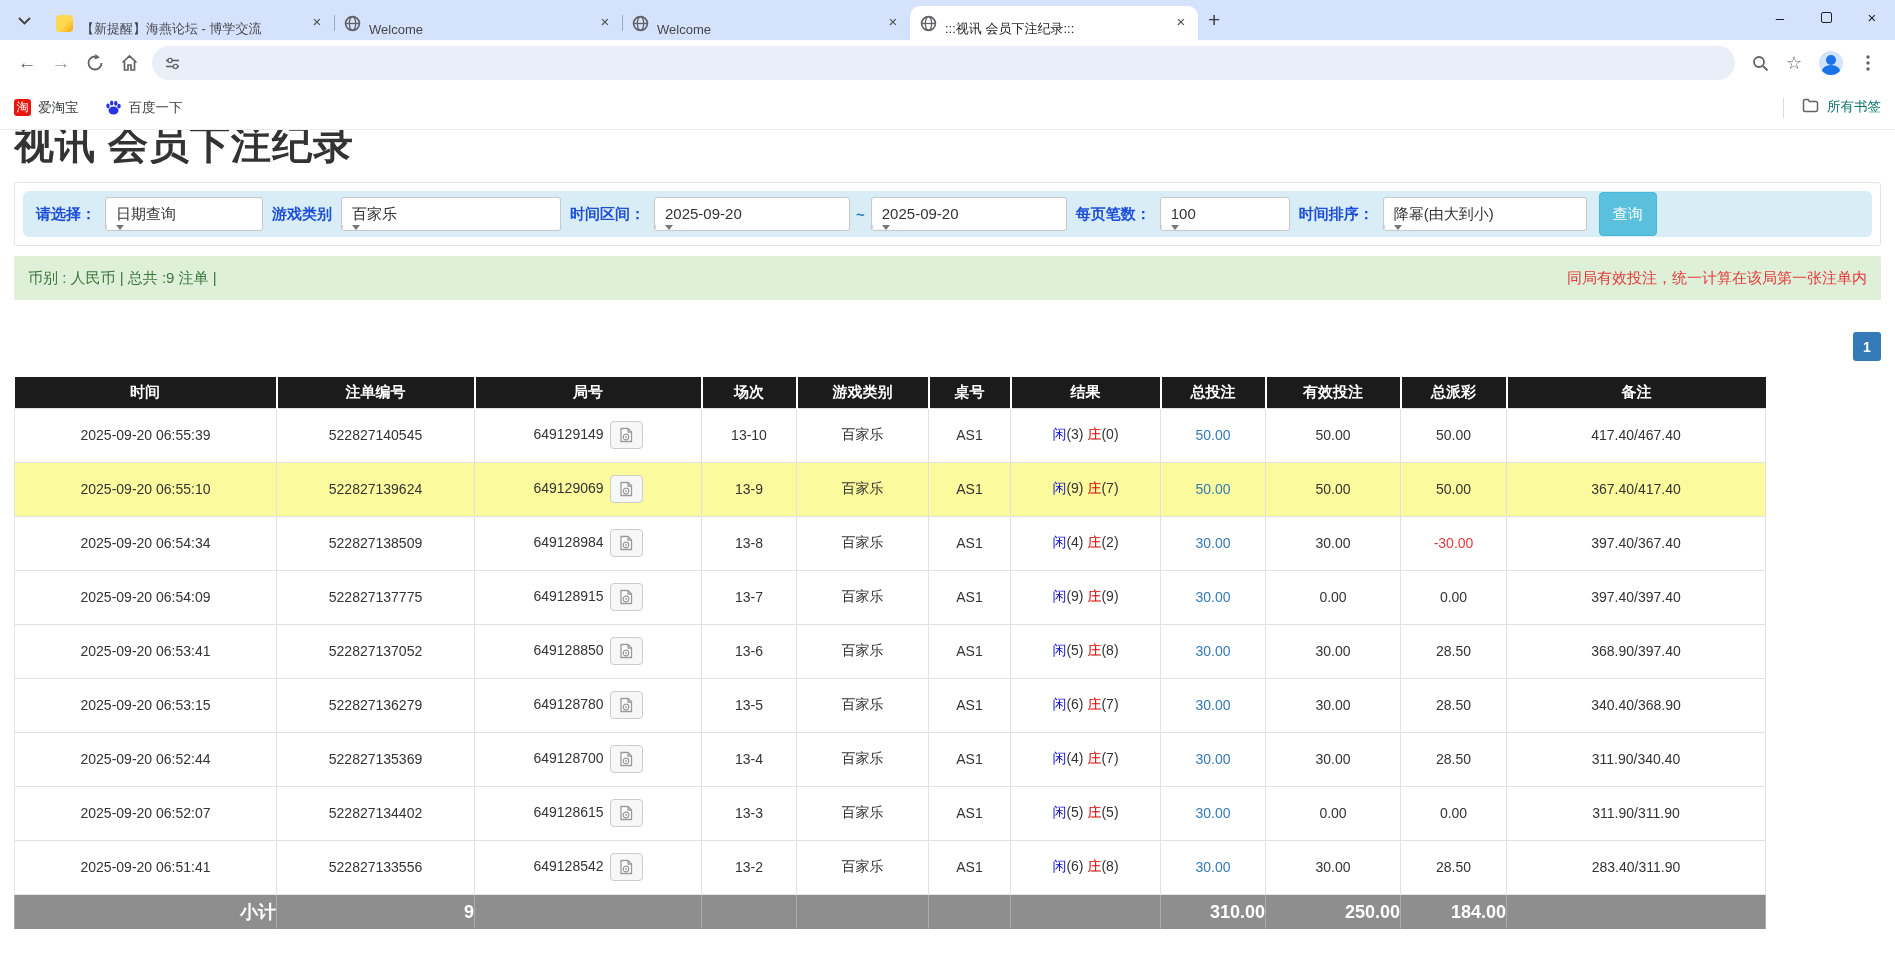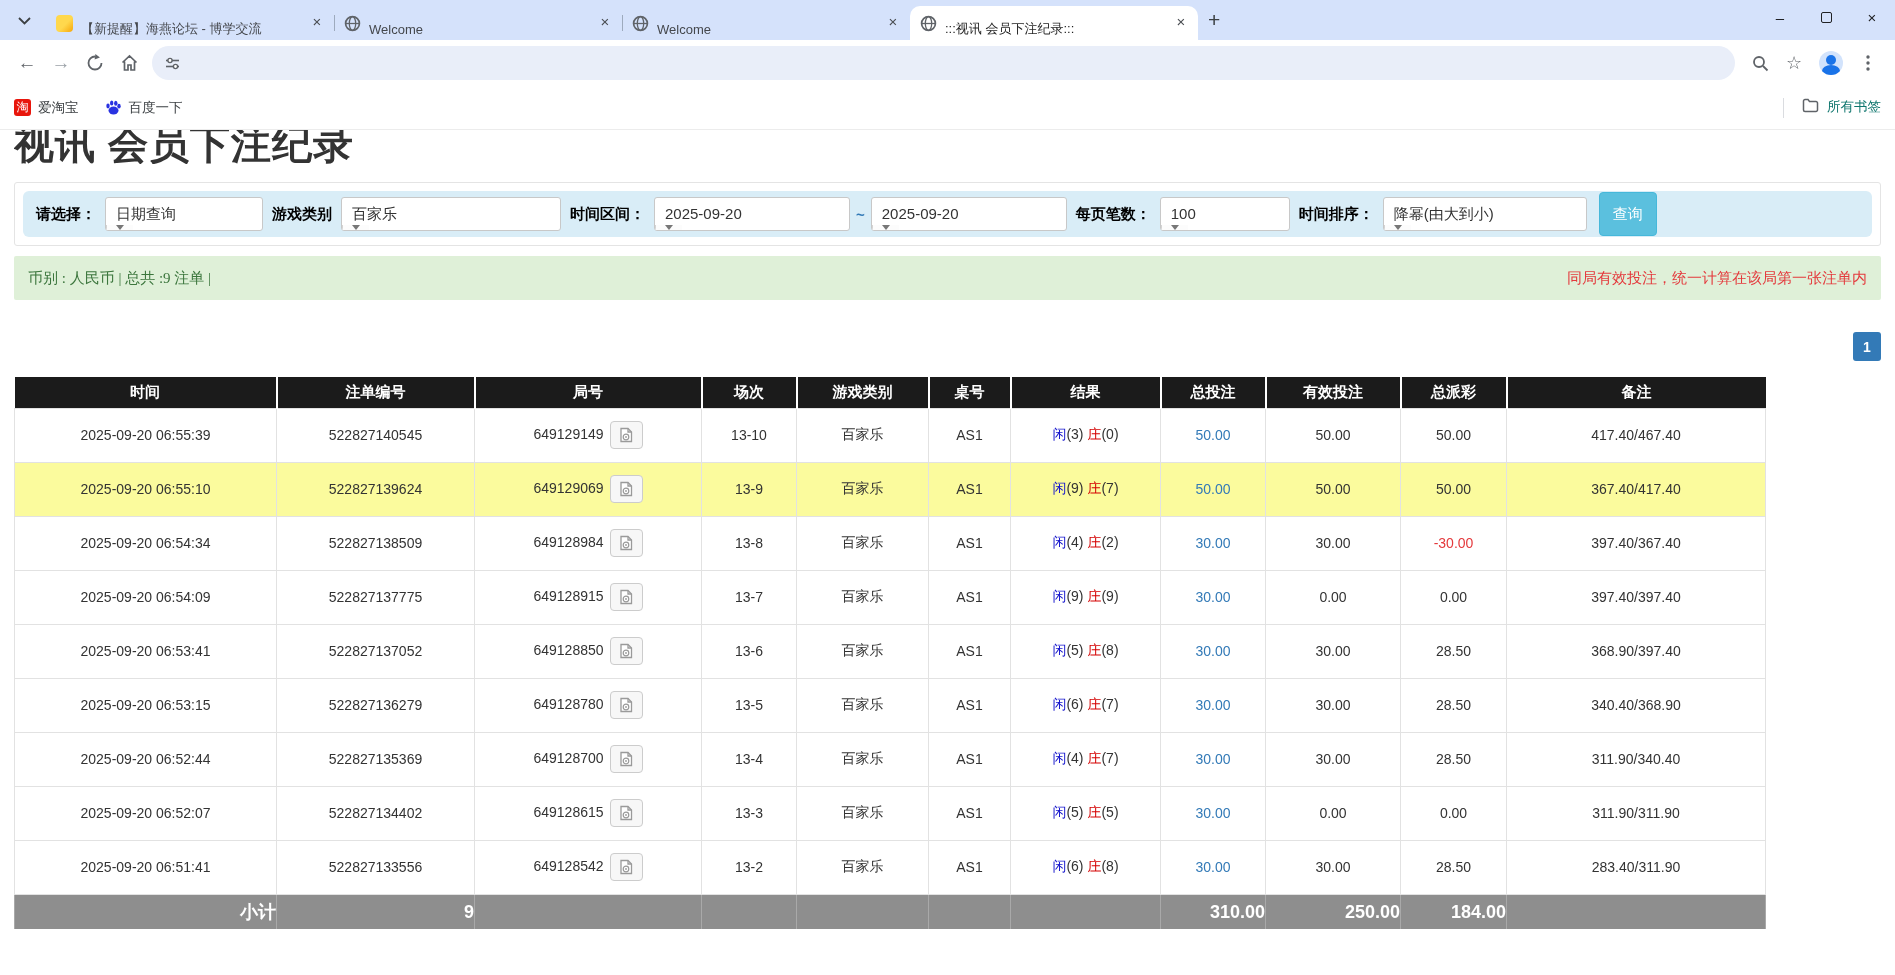--- a/index.html
+++ b/index.html
@@ -45,7 +45,7 @@
 
   .filter-panel { margin:0 14px; border:1px solid #e4e4e4; border-radius:3px; padding:8px; }
   .filter-bar { background:#d9edf7; border-radius:6px; height:46px; display:flex; align-items:center; padding:0 10px; gap:6px; }
-  .flabel { font-size:15px; font-weight:bold; color:#000000; white-space:nowrap; margin:0 3px; }
+  .flabel { font-size:15px; font-weight:bold; color:#1d4ed8; white-space:nowrap; margin:0 3px; }
   .combo { display:flex; height:34px; background:#fff; border:1px solid #c8c8c8; border-radius:3px; overflow:hidden; cursor:pointer;flex-direction:column; }
   .combo .val { padding:0 10px; line-height:32px; font-size:15px; color:#333; flex:1; white-space:nowrap; overflow:hidden; }
   .combo .arrow { width:27px; border-left:1px solid #d4d4d4; background:#fcfcfc; display:flex; align-items:center; justify-content:center; flex:none; }

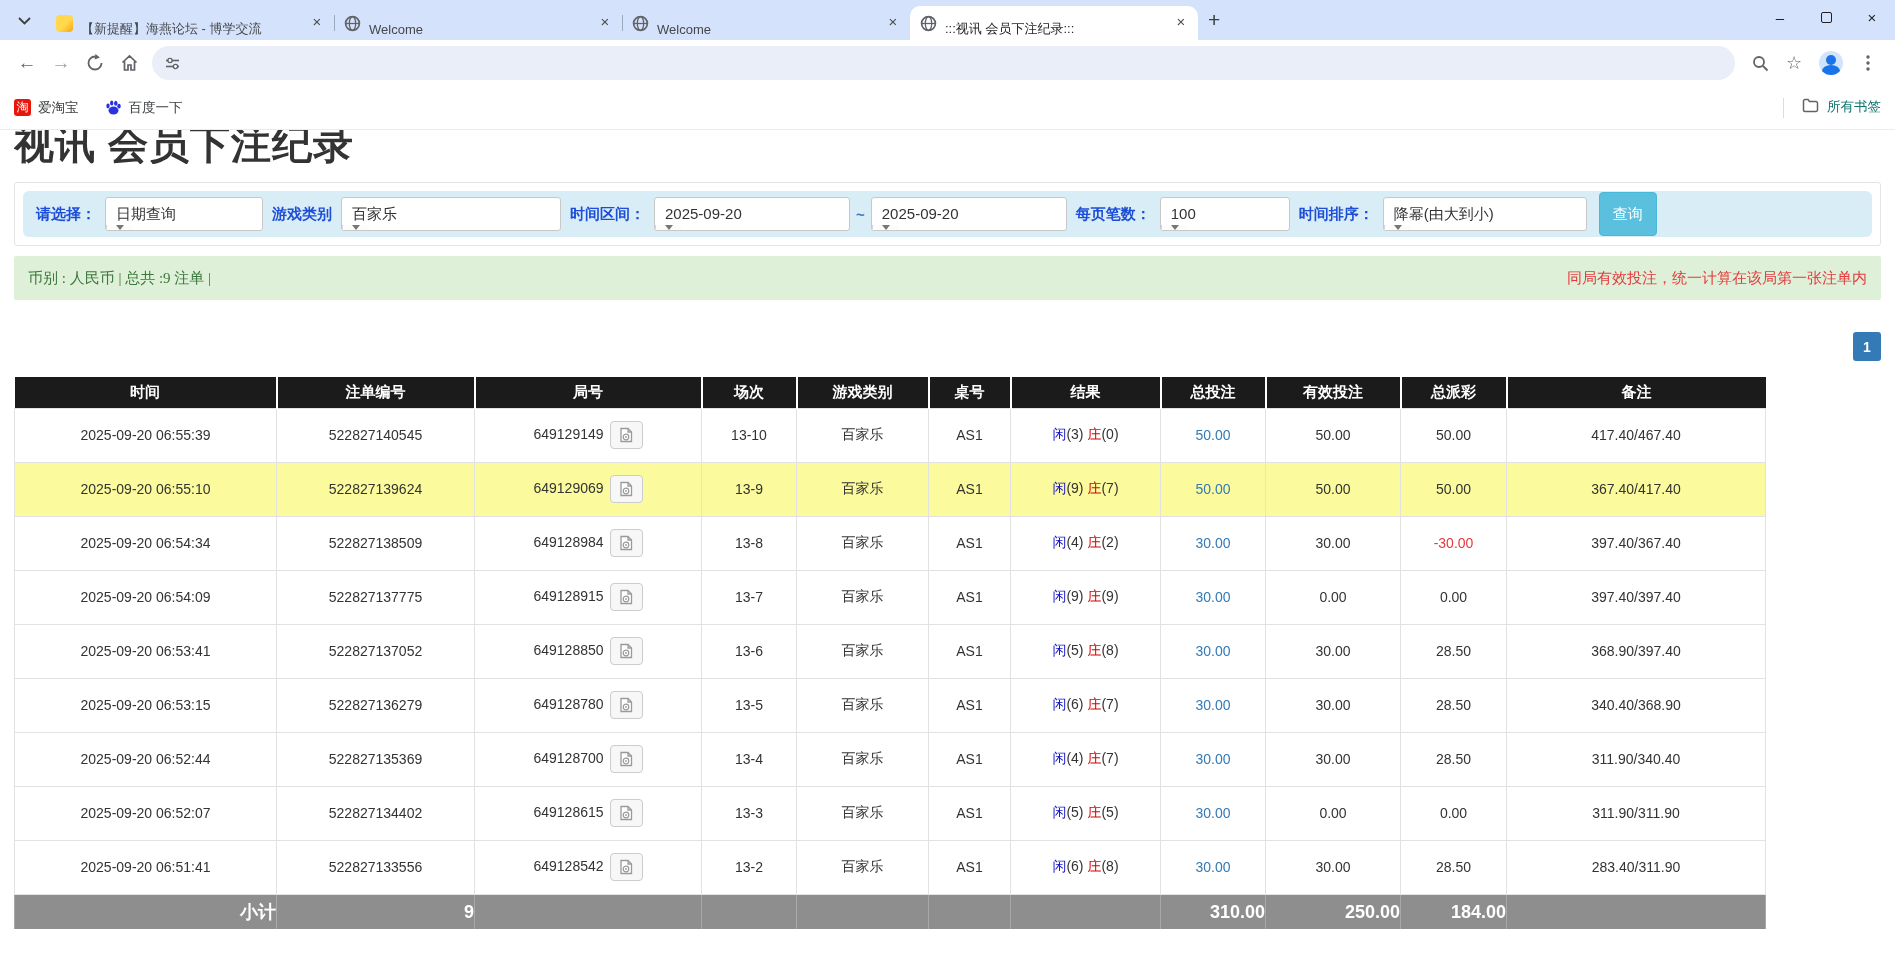--- a/index.html
+++ b/index.html
@@ -53,7 +53,7 @@
   .tilde { font-size:15px; color:#337ab7; font-weight:bold; }
   .btn-query { height:44px; padding:0 13px; background:#5bc0de; border:1px solid #46b8da; border-radius:4px; color:#fff; font-size:15px; cursor:pointer; margin-left:6px; }
 
-  .notice { margin:10px 14px 0; height:44px; background:#dff0d8; display:flex; align-items:center; justify-content:space-between; padding:0 14px; border-radius:2px;font-family:Liberation Serif, serif; }
+  .notice { margin:10px 14px 0; height:44px; background:#dff0d8; display:flex; align-items:center; justify-content:space-between; padding:0 14px; border-radius:2px; }
   .notice .left { font-size:15px; color:#3c763d; }
   .notice .right { font-size:15px; color:#e4393c; }
 

